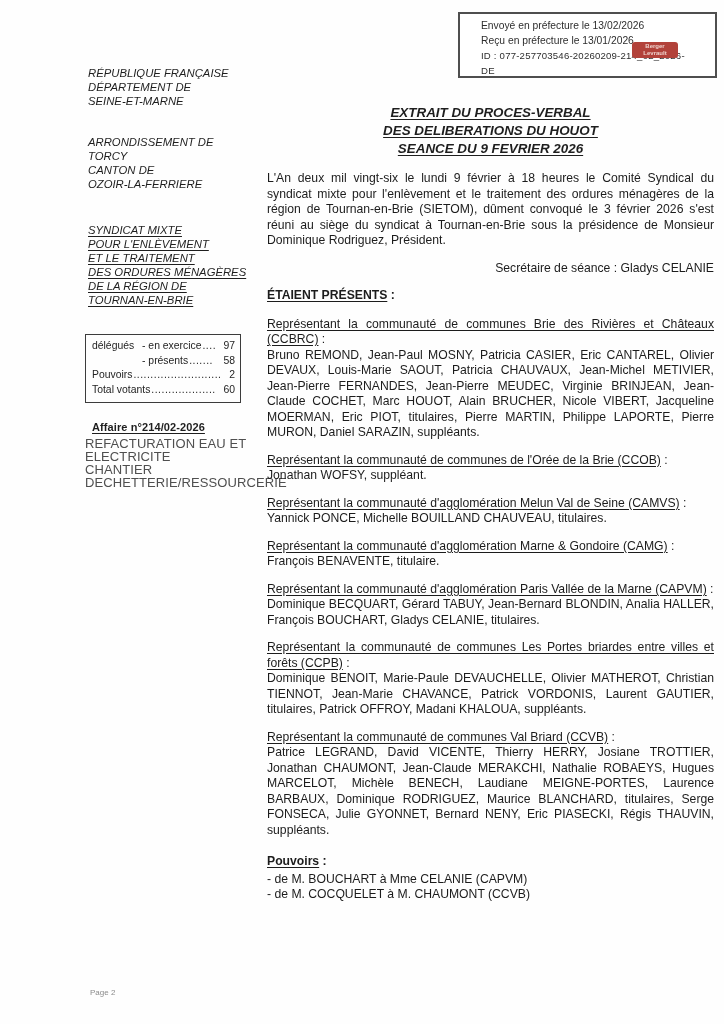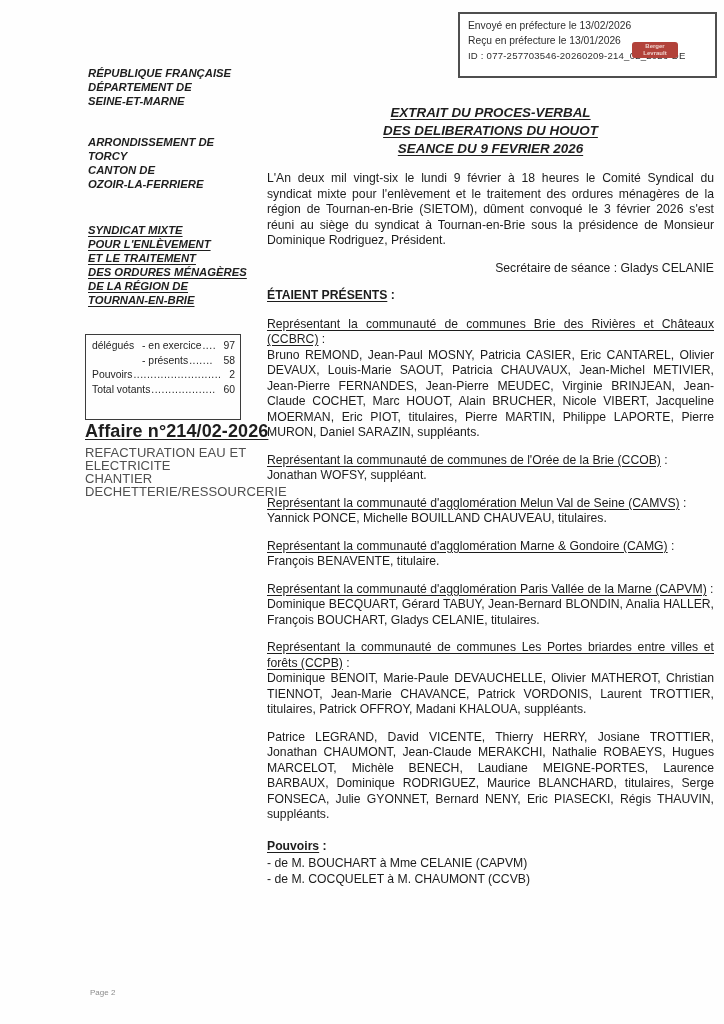--- a/index.html
+++ b/index.html
@@ -11,7 +11,7 @@
   
   .stamp {
     position:absolute; left:458px; top:12px; width:259px; height:66px;
-    border:2px solid #4f4f4f; box-sizing:border-box; padding:4px 8px;
+    border:2px solid #4f4f4f; box-sizing:border-box; padding:4px 21px;
     font-size:10.3px; line-height:15px; color:#2e2e2e; background:#fff;
   }
   .stamp .id-line { font-size:9.6px; margin-top:0; letter-spacing:0.2px; }

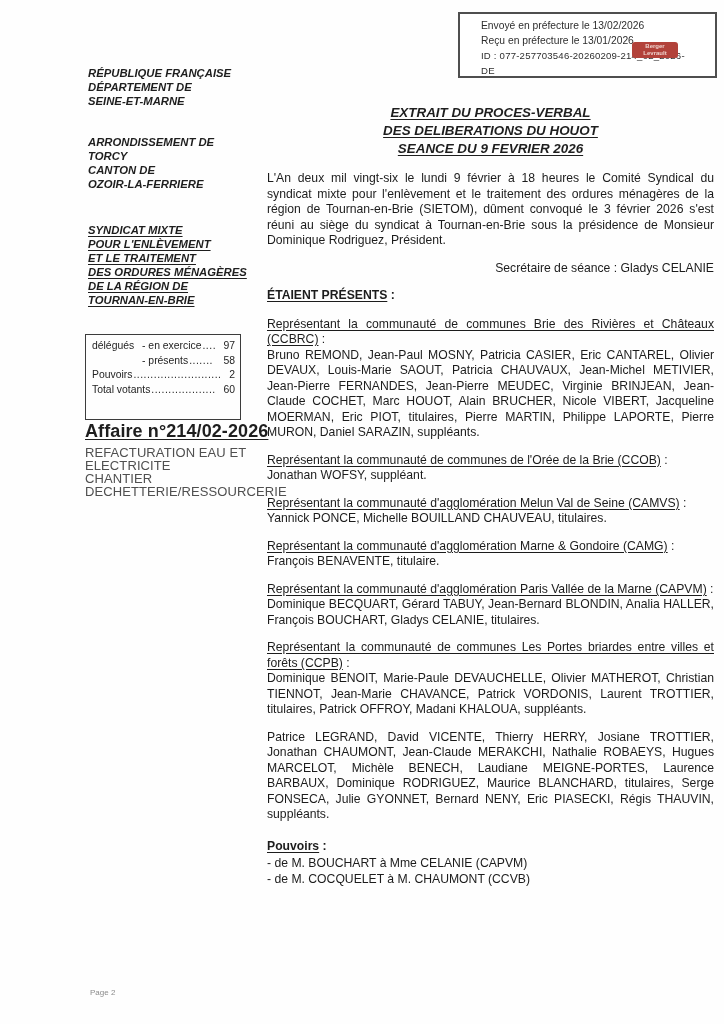--- a/index.html
+++ b/index.html
@@ -24,7 +24,7 @@
   
   .left-head {
     position:absolute; left:88px; top:66px; width:185px;
-    font-weight:bold; font-style:italic; font-size:11.3px; line-height:14px;
+    font-weight:normal; font-style:italic; font-size:11.3px; line-height:14px;
   }
   .lh-b2 { margin-top:27px; }
   .lh-b3 { margin-top:32px; }

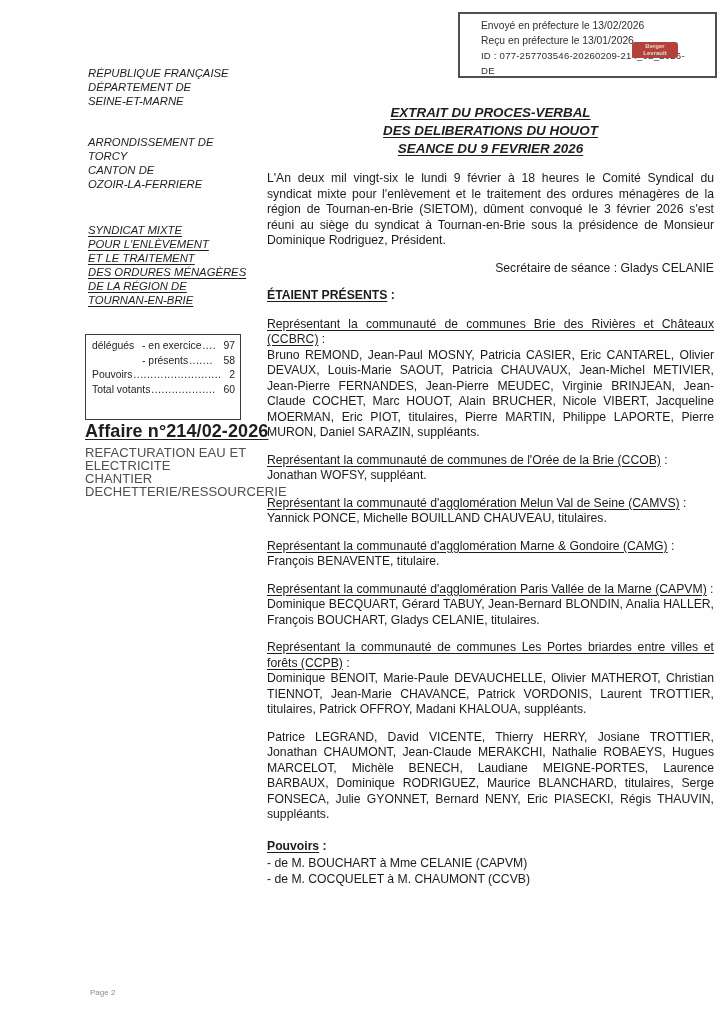--- a/index.html
+++ b/index.html
@@ -34,7 +34,7 @@
   .stats {
     position:absolute; left:85px; top:334px; width:156px;
     border:1.5px solid #3c3c3c; box-sizing:border-box;
-    padding:4px 5px 22px 6px; font-size:10.4px; line-height:14.5px; color:#242424;
+    padding:4px 5px 5px 6px; font-size:10.4px; line-height:14.5px; color:#242424;
   }
   .srow { display:flex; white-space:nowrap; }
   .srow .c1w { display:inline-block; width:50px; flex:none; }

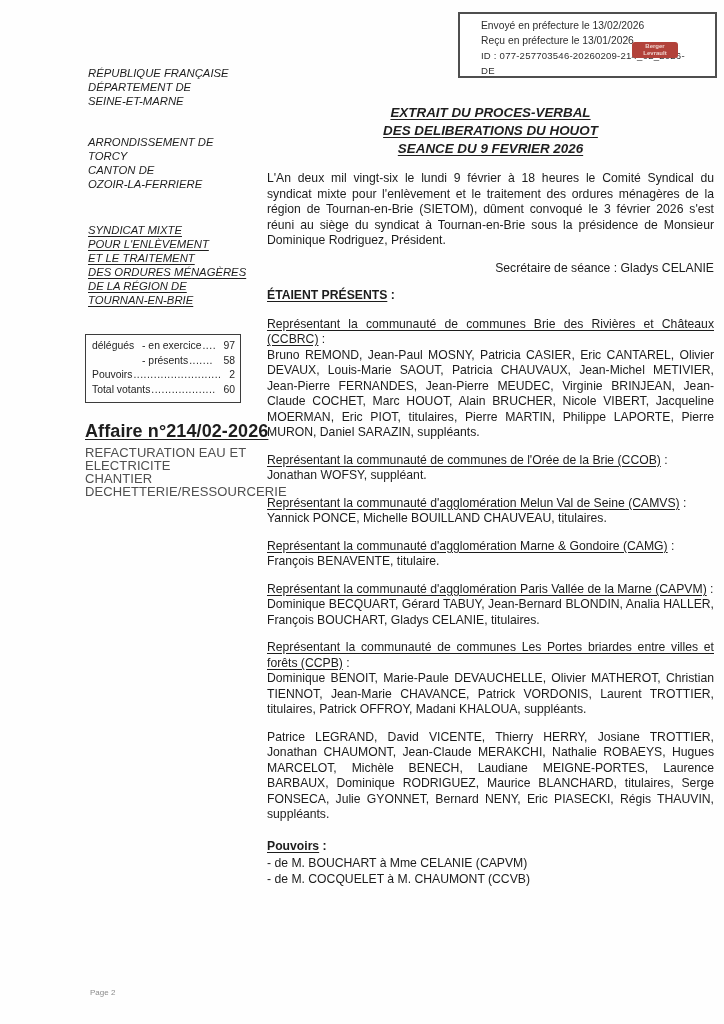--- a/index.html
+++ b/index.html
@@ -44,8 +44,8 @@
   
   .affaire { position:absolute; left:85px; top:421px; width:205px; }
   .af-title {
-    font-size:18px; font-weight:bold; text-decoration:underline;
-    text-underline-offset:2px; margin-bottom:4px; letter-spacing:0.1px;
+    font-size:11px; font-weight:bold; text-decoration:underline;
+    text-underline-offset:2px; margin-bottom:4px; letter-spacing:0.1px;margin-left:7px;
   }
   .af-sub { font-size:13px; color:#4f4f4f; line-height:13px; letter-spacing:0.1px; }
 

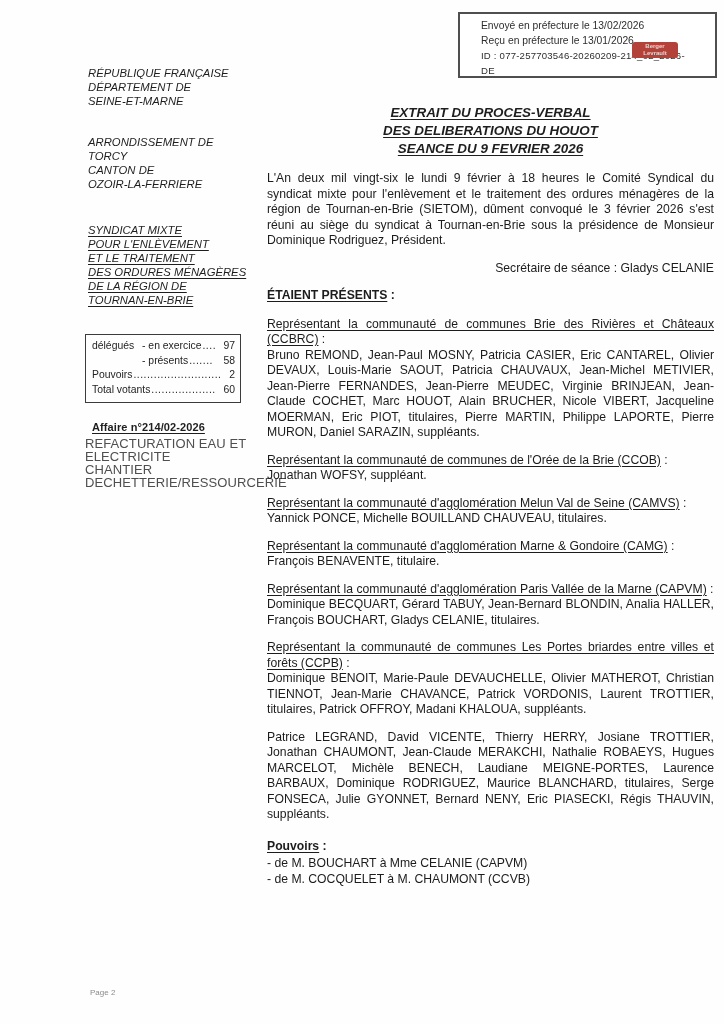--- a/index.html
+++ b/index.html
@@ -183,7 +183,7 @@
 
     <div class="sec">
       <div class="h"><span class="u">Représentant la communauté de communes Les Portes briardes entre villes et forêts (CCPB)</span><span> :</span></div>
-      <div class="b">Dominique BENOIT, Marie-Paule DEVAUCHELLE, Olivier MATHEROT, Christian TIENNOT, Jean-Marie CHAVANCE, Patrick VORDONIS, Laurent TROTTIER, titulaires, Patrick OFFROY, Madani KHALOUA, suppléants.</div>
+      <div class="b">Dominique BENOIT, Marie-Paule DEVAUCHELLE, Olivier MATHEROT, Christian TIENNOT, Jean-Marie CHAVANCE, Patrick VORDONIS, Laurent GAUTIER, titulaires, Patrick OFFROY, Madani KHALOUA, suppléants.</div>
     </div>
 
     <div class="sec">

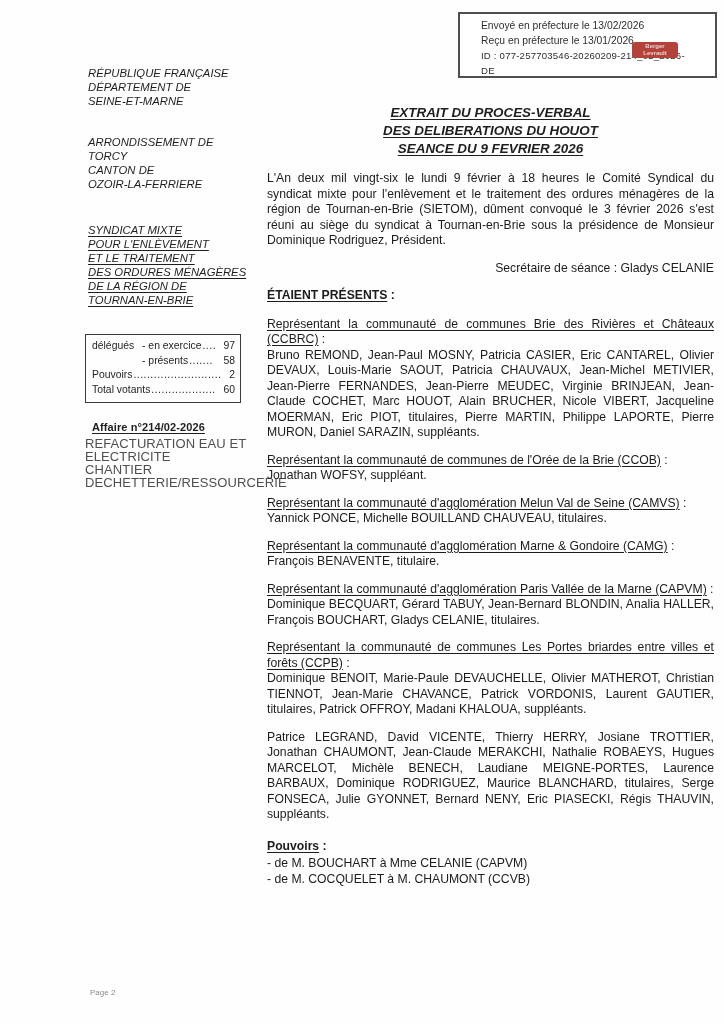--- a/index.html
+++ b/index.html
@@ -187,6 +187,7 @@
     </div>
 
     <div class="sec">
+      <div class="h"><span class="u">Représentant la communauté de communes Val Briard (CCVB)</span><span> :</span></div>
       <div class="b">Patrice LEGRAND, David VICENTE, Thierry HERRY, Josiane TROTTIER, Jonathan CHAUMONT, Jean-Claude MERAKCHI, Nathalie ROBAEYS, Hugues MARCELOT, Michèle BENECH, Laudiane MEIGNE-PORTES, Laurence BARBAUX, Dominique RODRIGUEZ, Maurice BLANCHARD, titulaires, Serge FONSECA, Julie GYONNET, Bernard NENY, Eric PIASECKI, Régis THAUVIN, suppléants.</div>
     </div>
 

